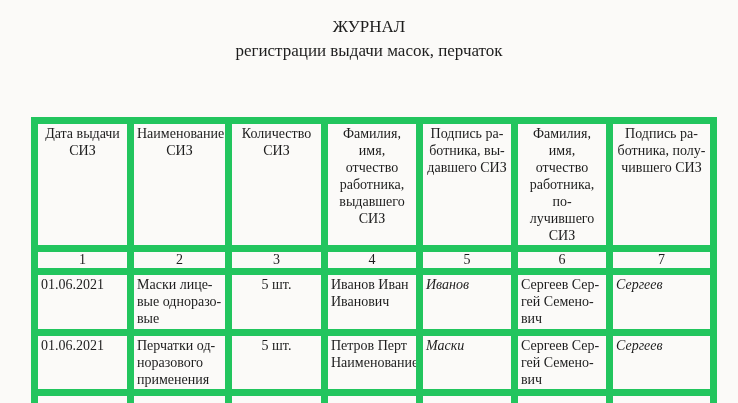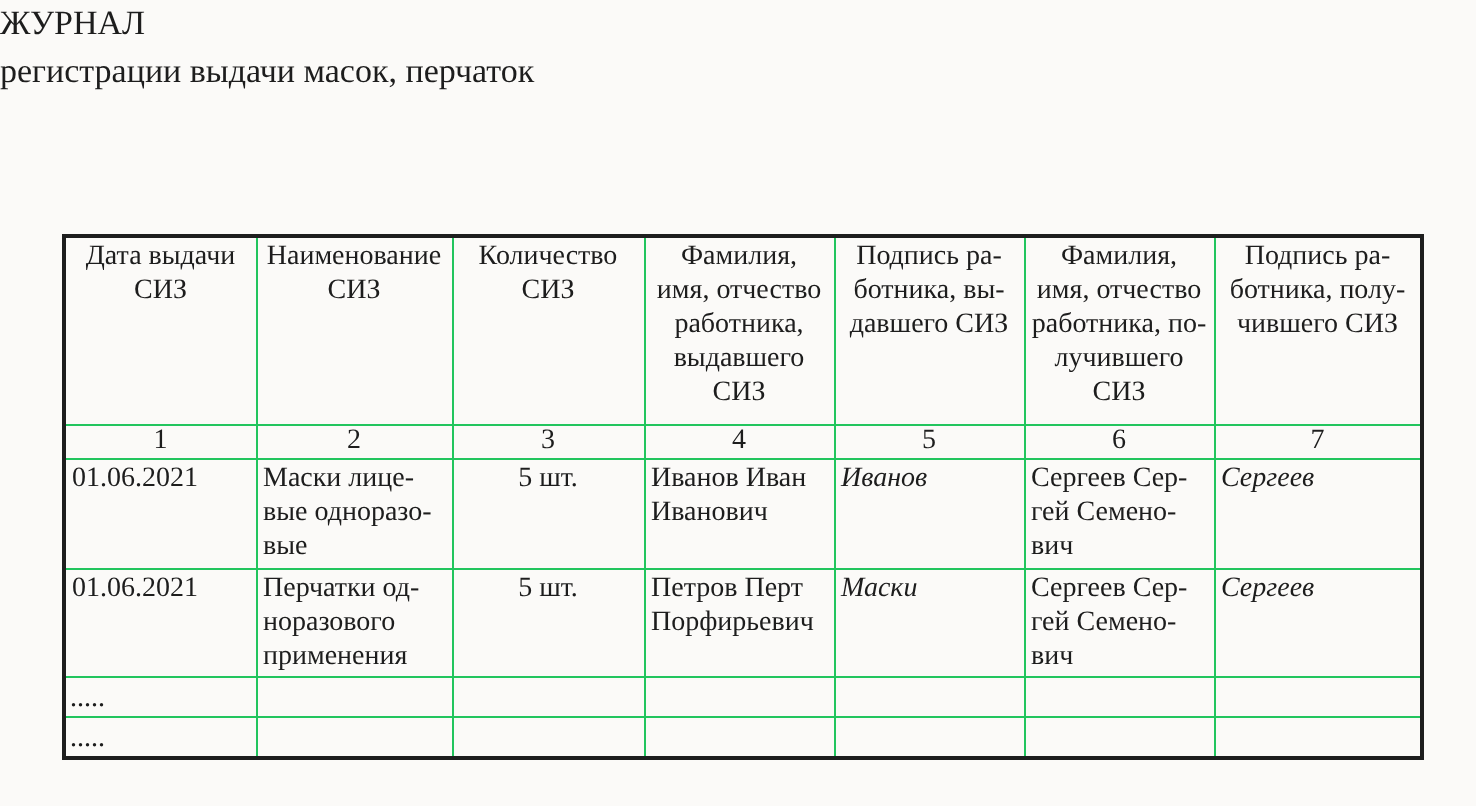--- a/index.html
+++ b/index.html
@@ -13,7 +13,8 @@
   .page { position: relative; width: 738px; height: 403px; }
 
   .title-block {
-    padding-top: 0;
+    padding-top: 15px;
+    text-align: center;
     font-size: 17px;
     line-height: 24px;
   }

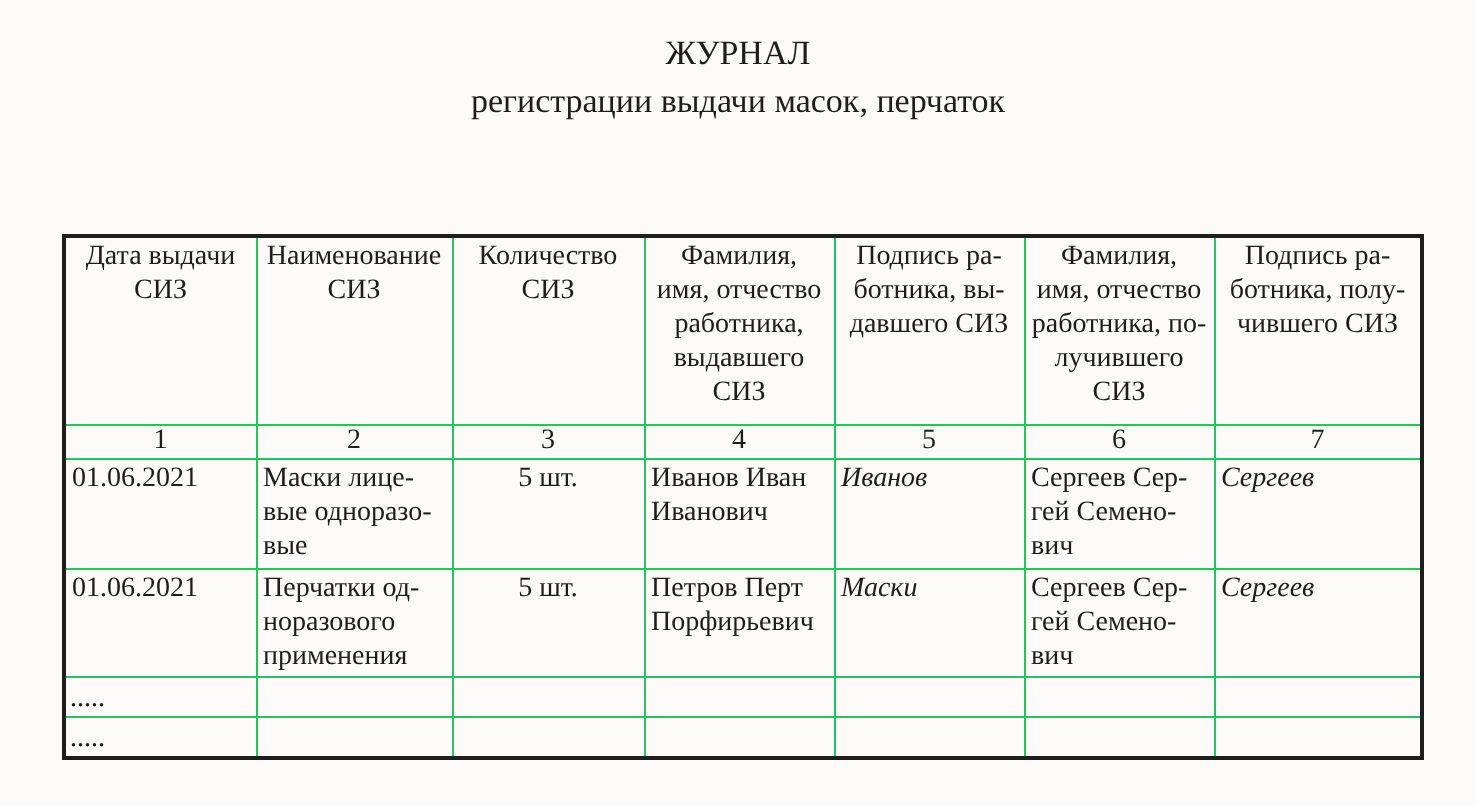--- a/index.html
+++ b/index.html
@@ -28,7 +28,7 @@
     border: 2px solid #1e1e1e;
   }
   table.journal th, table.journal td {
-    border: 1px solid #22c55e;
+    border: 7px solid #22c55e;
     font-size: 14px;
     line-height: 17px;
     font-weight: normal;

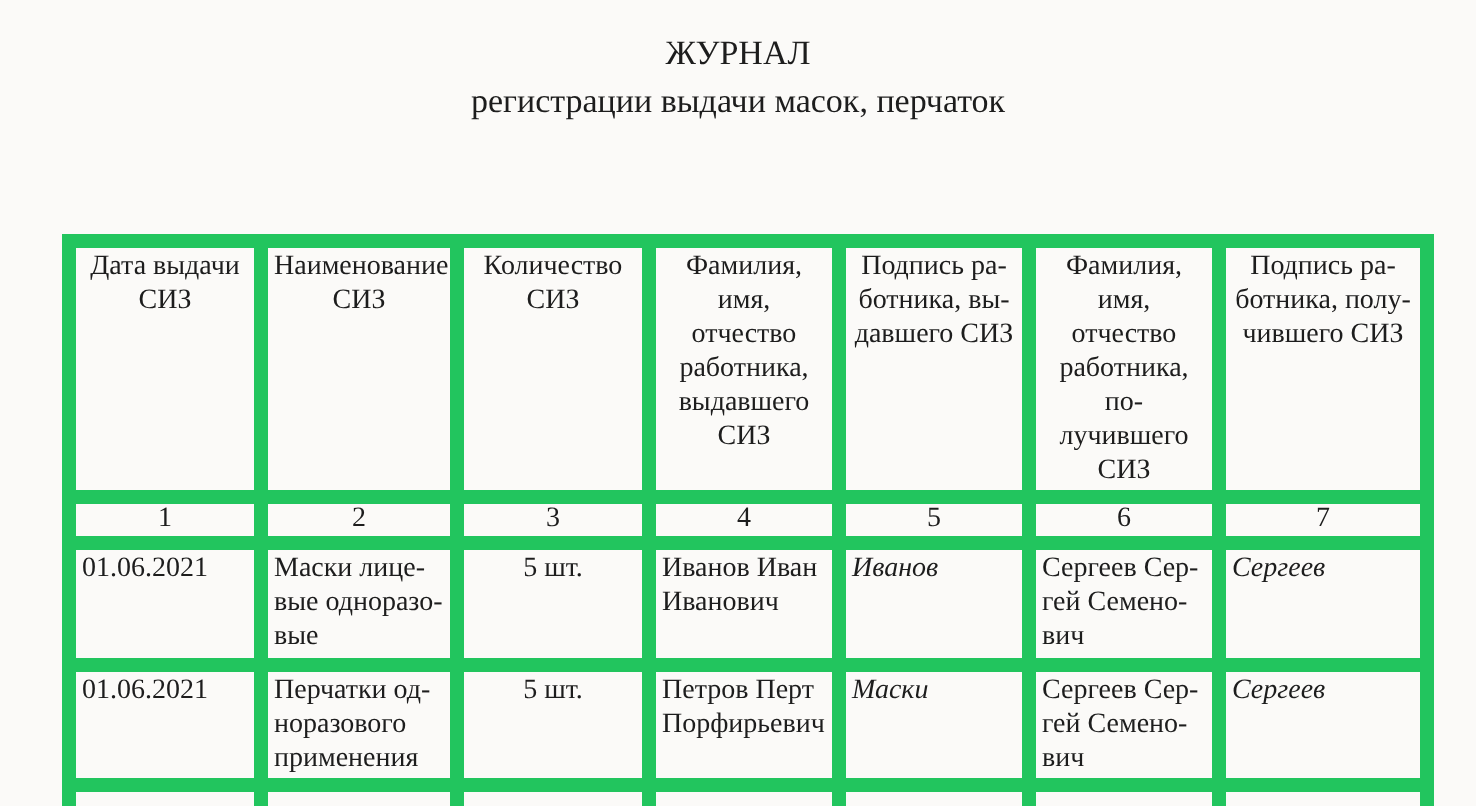--- a/index.html
+++ b/index.html
@@ -125,7 +125,7 @@
 применения</td>
         <td class="c-center">5 шт.</td>
         <td class="c-left">Петров Перт
-Порфирьевич</td>
+Наименование</td>
         <td class="c-left sig">Маски</td>
         <td class="c-left">Сергеев Сер-
 гей Семено-

